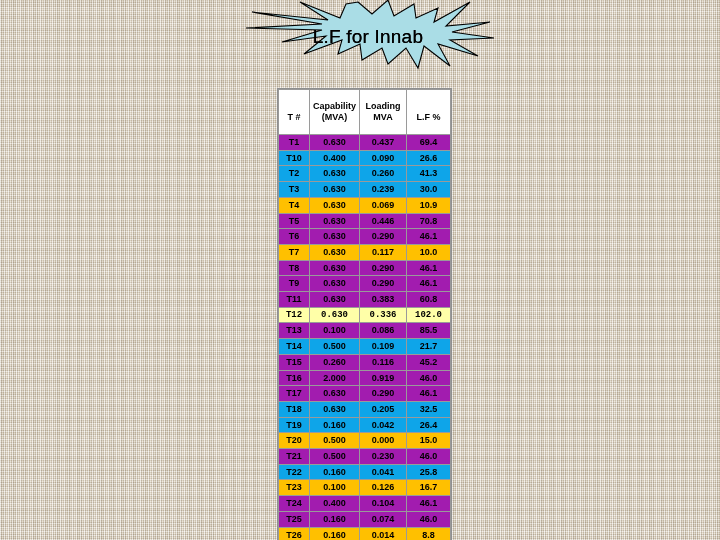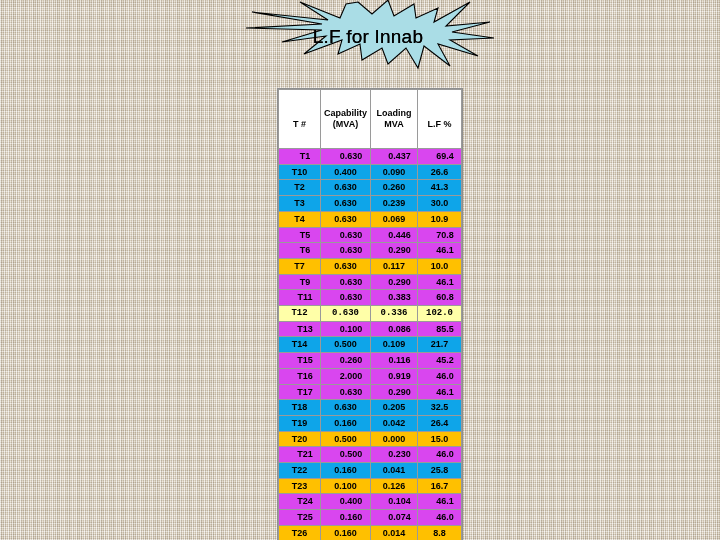--- a/index.html
+++ b/index.html
@@ -55,7 +55,7 @@
     font-size:9px;
     height:auto;
     line-height:11px;
-    padding:18px 3px;
+    padding:11px 3px;
     vertical-align:bottom;
   }
   thead th .hl1{display:block;}

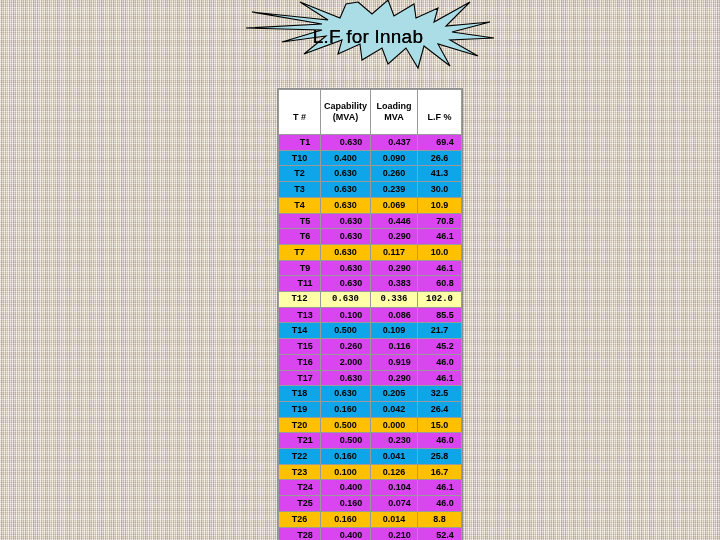--- a/index.html
+++ b/index.html
@@ -65,7 +65,7 @@
   col.c-load{width:47px;}
   col.c-lf{width:44px;}
   tbody td.t{width:30px;}
-  tr.green td{background:#d946ef;padding-left:11px;}
+  tr.green td{background:#a21caf;}
   tr.white td{background:#0ea5e9;}
   tr.orange td{background:#ffc000;}
   tr.paleyellow td{background:#ffffa8;font-family:Liberation Mono, monospace;}

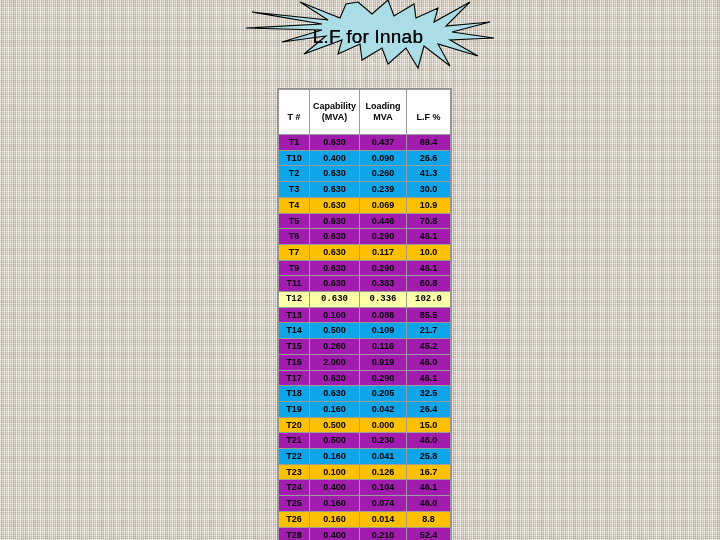--- a/index.html
+++ b/index.html
@@ -160,6 +160,12 @@
           <td>10.0</td>
         </tr>
         <tr class="green">
+          <td class="t">T8</td>
+          <td>0.630</td>
+          <td>0.290</td>
+          <td>46.1</td>
+        </tr>
+        <tr class="green">
           <td class="t">T9</td>
           <td>0.630</td>
           <td>0.290</td>

